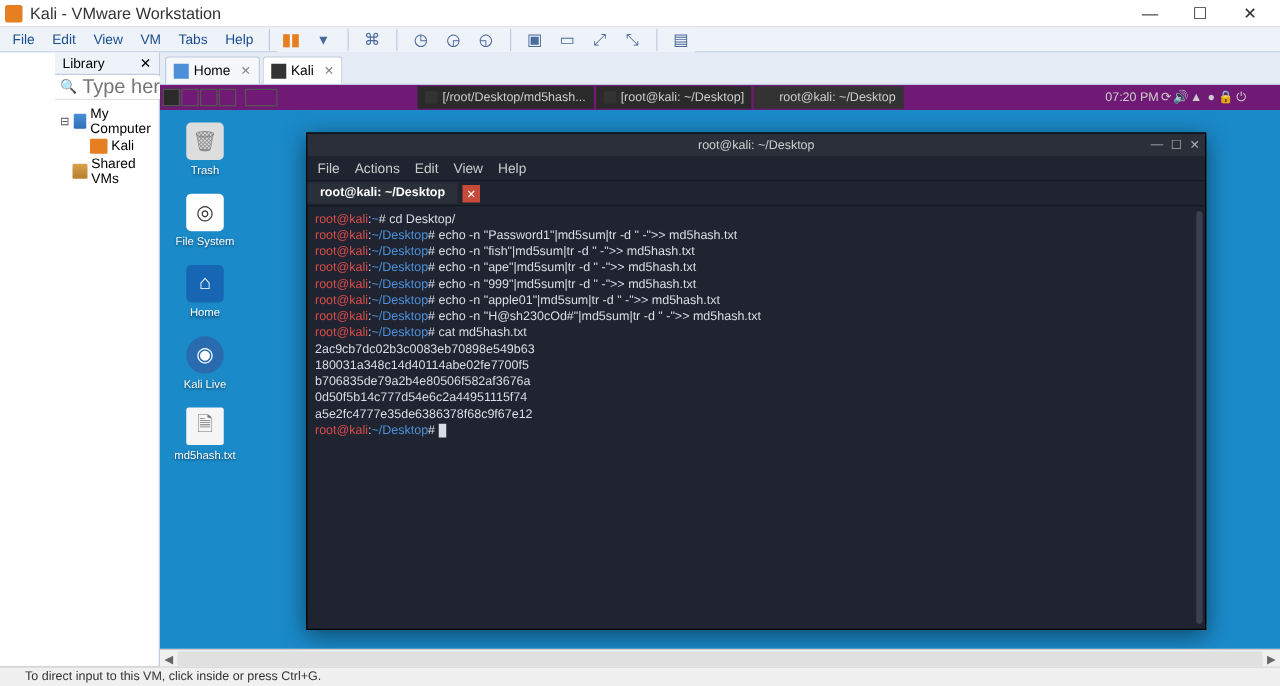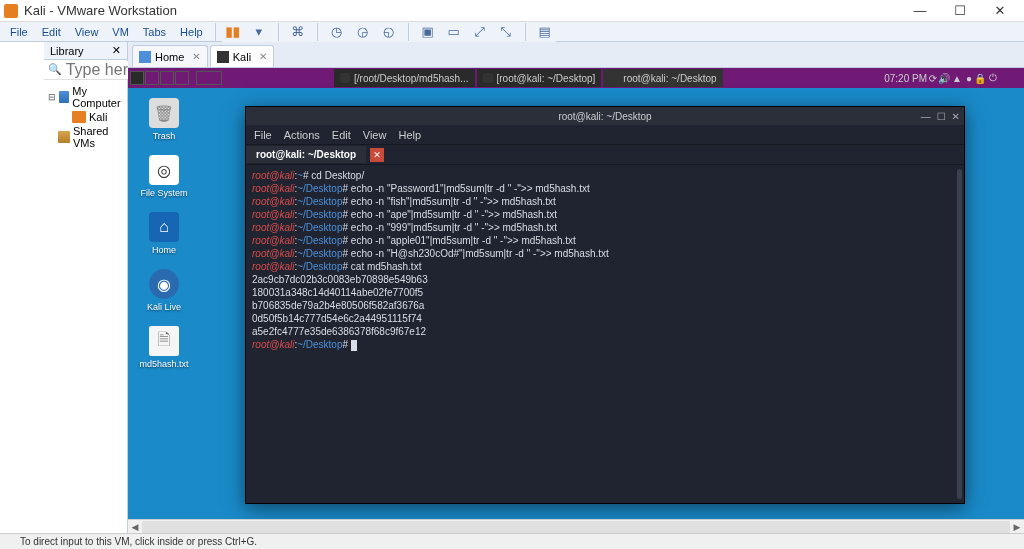--- a/index.html
+++ b/index.html
@@ -85,7 +85,7 @@
 .termtab .tclose { width:14px; height:14px; margin-left:4px; background:#c84b3a; color:#fff; display:flex; align-items:center; justify-content:center; font-size:9px; }
 .termbody { flex:1; padding:4px 6px; font-family:Consolas,"Courier New",monospace; font-size:10px; line-height:13px; color:#d8dde6; overflow:hidden; position:relative; }
 .termbody .scr { position:absolute; right:2px; top:4px; bottom:4px; width:5px; background:#3a4050; border-radius:3px; }
-.pu { color:#d94c4c;font-style:italic; }
+.pu { color:#d94c4c; }
 .ph { color:#4d90d9; }
 .pw { color:#d8dde6; }
 .cursor { display:inline-block; width:6px; height:11px; background:#d8dde6; vertical-align:middle; }

